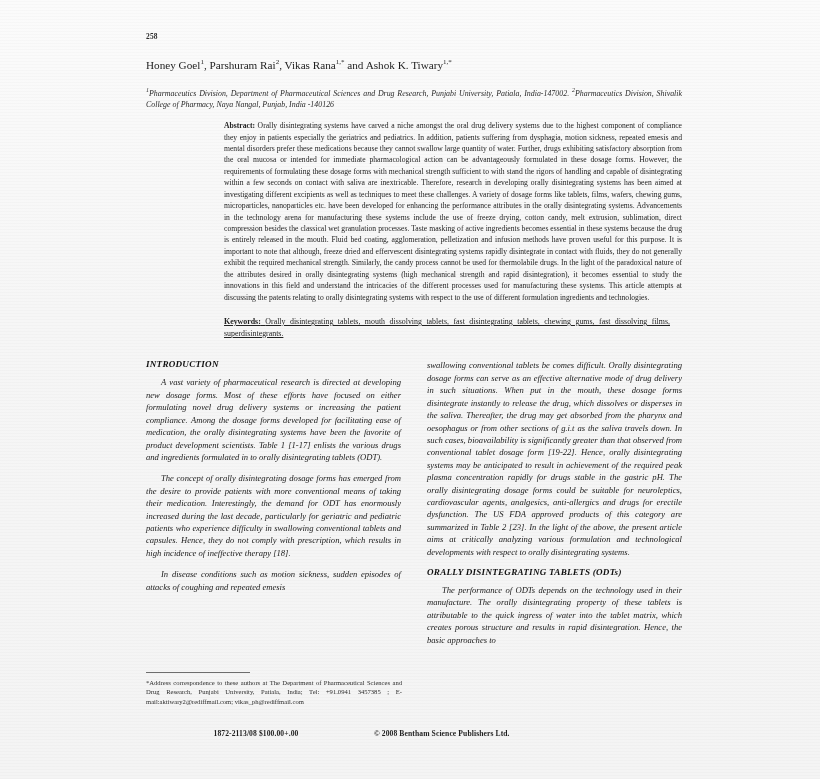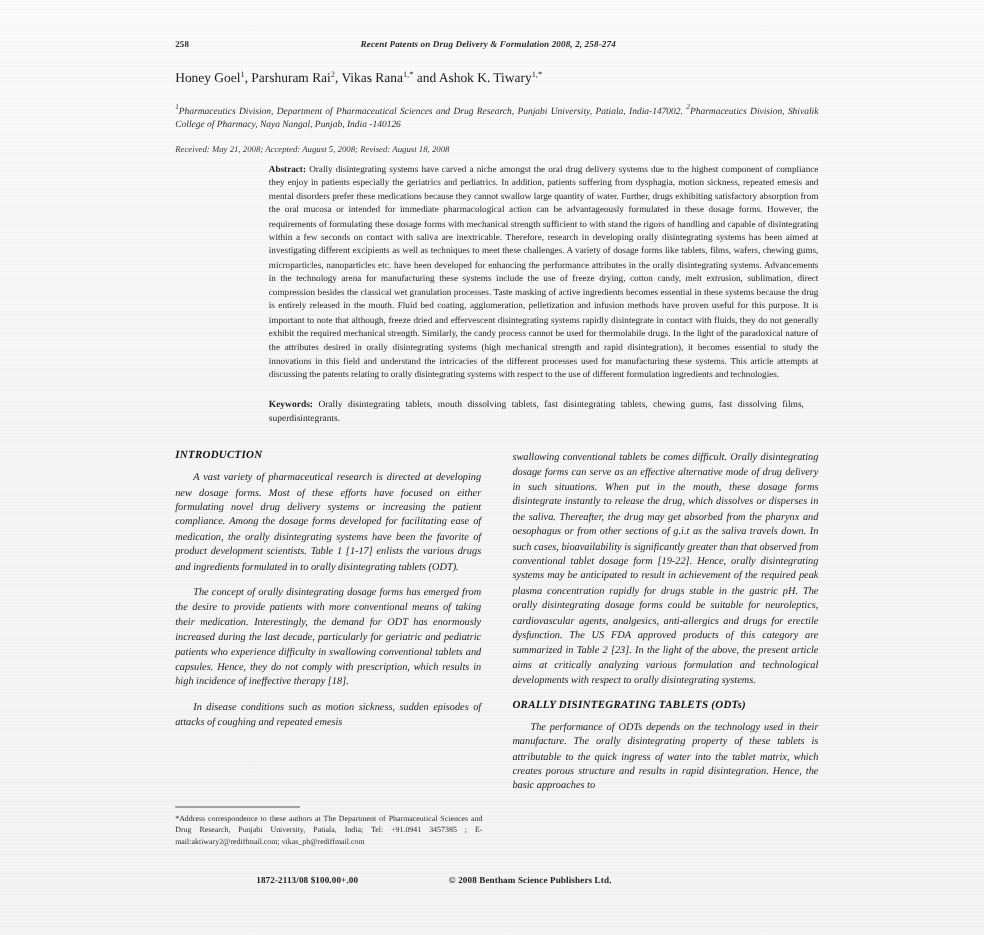--- a/index.html
+++ b/index.html
@@ -205,7 +205,6 @@
 
       <div class="runhead">
         <span class="folio">258</span>
-        <span class="journal">Recent Patents on Drug Delivery &amp; Formulation 2008, 2, 258-274</span>
       </div>
 
 

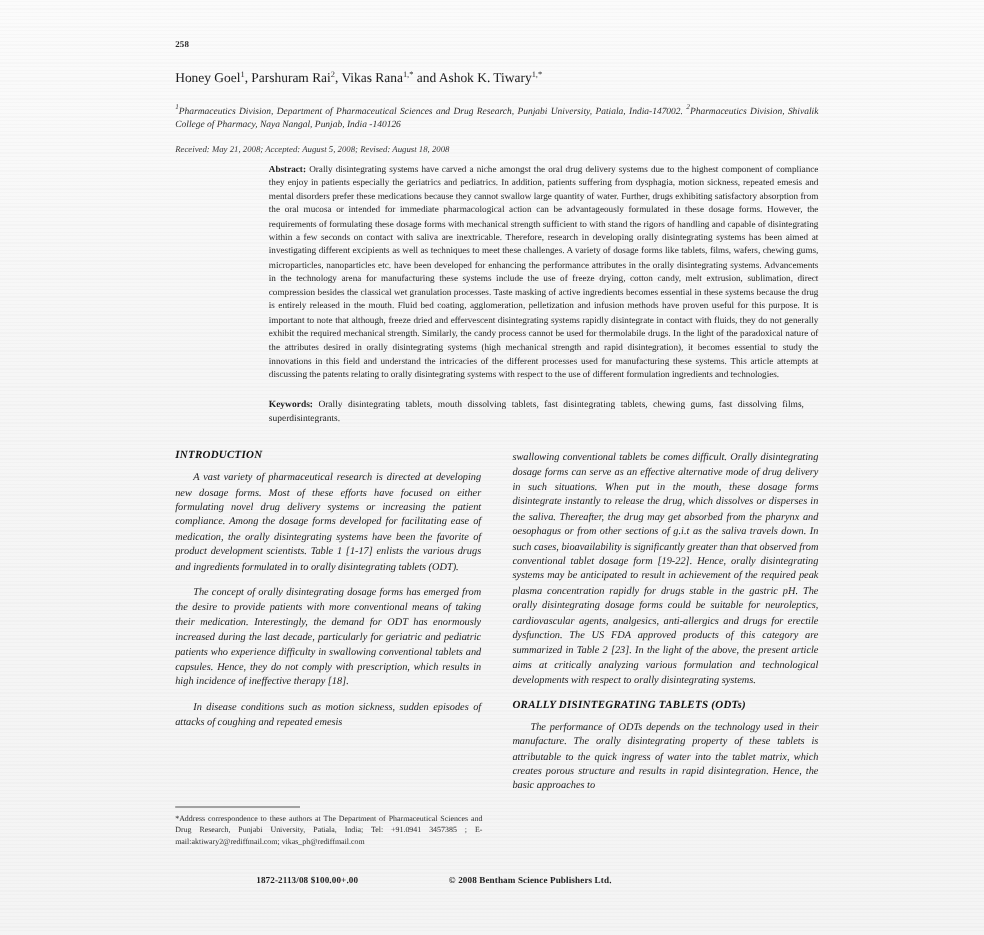--- a/index.html
+++ b/index.html
@@ -216,7 +216,6 @@
         <sup>1</sup>Pharmaceutics Division, Department of Pharmaceutical Sciences and Drug Research, Punjabi University, Patiala, India-147002. <sup>2</sup>Pharmaceutics Division, Shivalik College of Pharmacy, Naya Nangal, Punjab, India -140126
       </div>
 
-      <div class="dates">Received: May 21, 2008; Accepted: August 5, 2008; Revised: August 18, 2008</div>
 
       <div class="abstract-wrap">
         <p class="abstract"><span class="lbl">Abstract:</span> <span>Orally disintegrating systems have carved a niche amongst the oral drug delivery systems due to the highest component of compliance they enjoy in patients especially the geriatrics and pediatrics. In addition, patients suffering from dysphagia, motion sickness, repeated emesis and mental disorders prefer these medications because they cannot swallow large quantity of water. Further, drugs exhibiting satisfactory absorption from the oral mucosa or intended for immediate pharmacological action can be advantageously formulated in these dosage forms. However, the requirements of formulating these dosage forms with mechanical strength sufficient to with stand the rigors of handling and capable of disintegrating within a few seconds on contact with saliva are inextricable. Therefore, research in developing orally disintegrating systems has been aimed at investigating different excipients as well as techniques to meet these challenges. A variety of dosage forms like tablets, films, wafers, chewing gums, microparticles, nanoparticles etc. have been developed for enhancing the performance attributes in the orally disintegrating systems. Advancements in the technology arena for manufacturing these systems include the use of freeze drying, cotton candy, melt extrusion, sublimation, direct compression besides the classical wet granulation processes. Taste masking of active ingredients becomes essential in these systems because the drug is entirely released in the mouth. Fluid bed coating, agglomeration, pelletization and infusion methods have proven useful for this purpose. It is important to note that although, freeze dried and effervescent disintegrating systems rapidly disintegrate in contact with fluids, they do not generally exhibit the required mechanical strength. Similarly, the candy process cannot be used for thermolabile drugs. In the light of the paradoxical nature of the attributes desired in orally disintegrating systems (high mechanical strength and rapid disintegration), it becomes essential to study the innovations in this field and understand the intricacies of the different processes used for manufacturing these systems. This article attempts at discussing the patents relating to orally disintegrating systems with respect to the use of different formulation ingredients and technologies.</span></p>

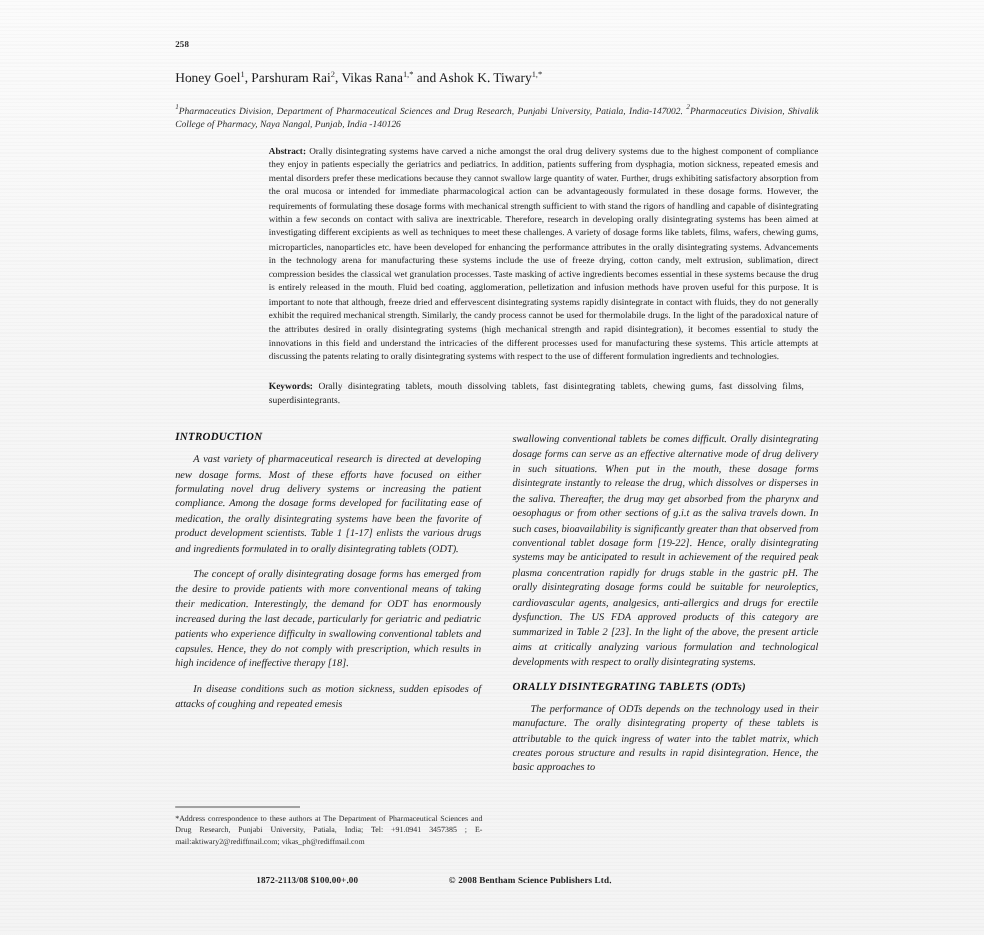--- a/index.html
+++ b/index.html
@@ -121,6 +121,7 @@
     line-height: 1.48;
     text-align: justify;
     color: #222222;
+    text-decoration: underline;
   }
   .keywords .lbl { font-weight: bold; }
 

